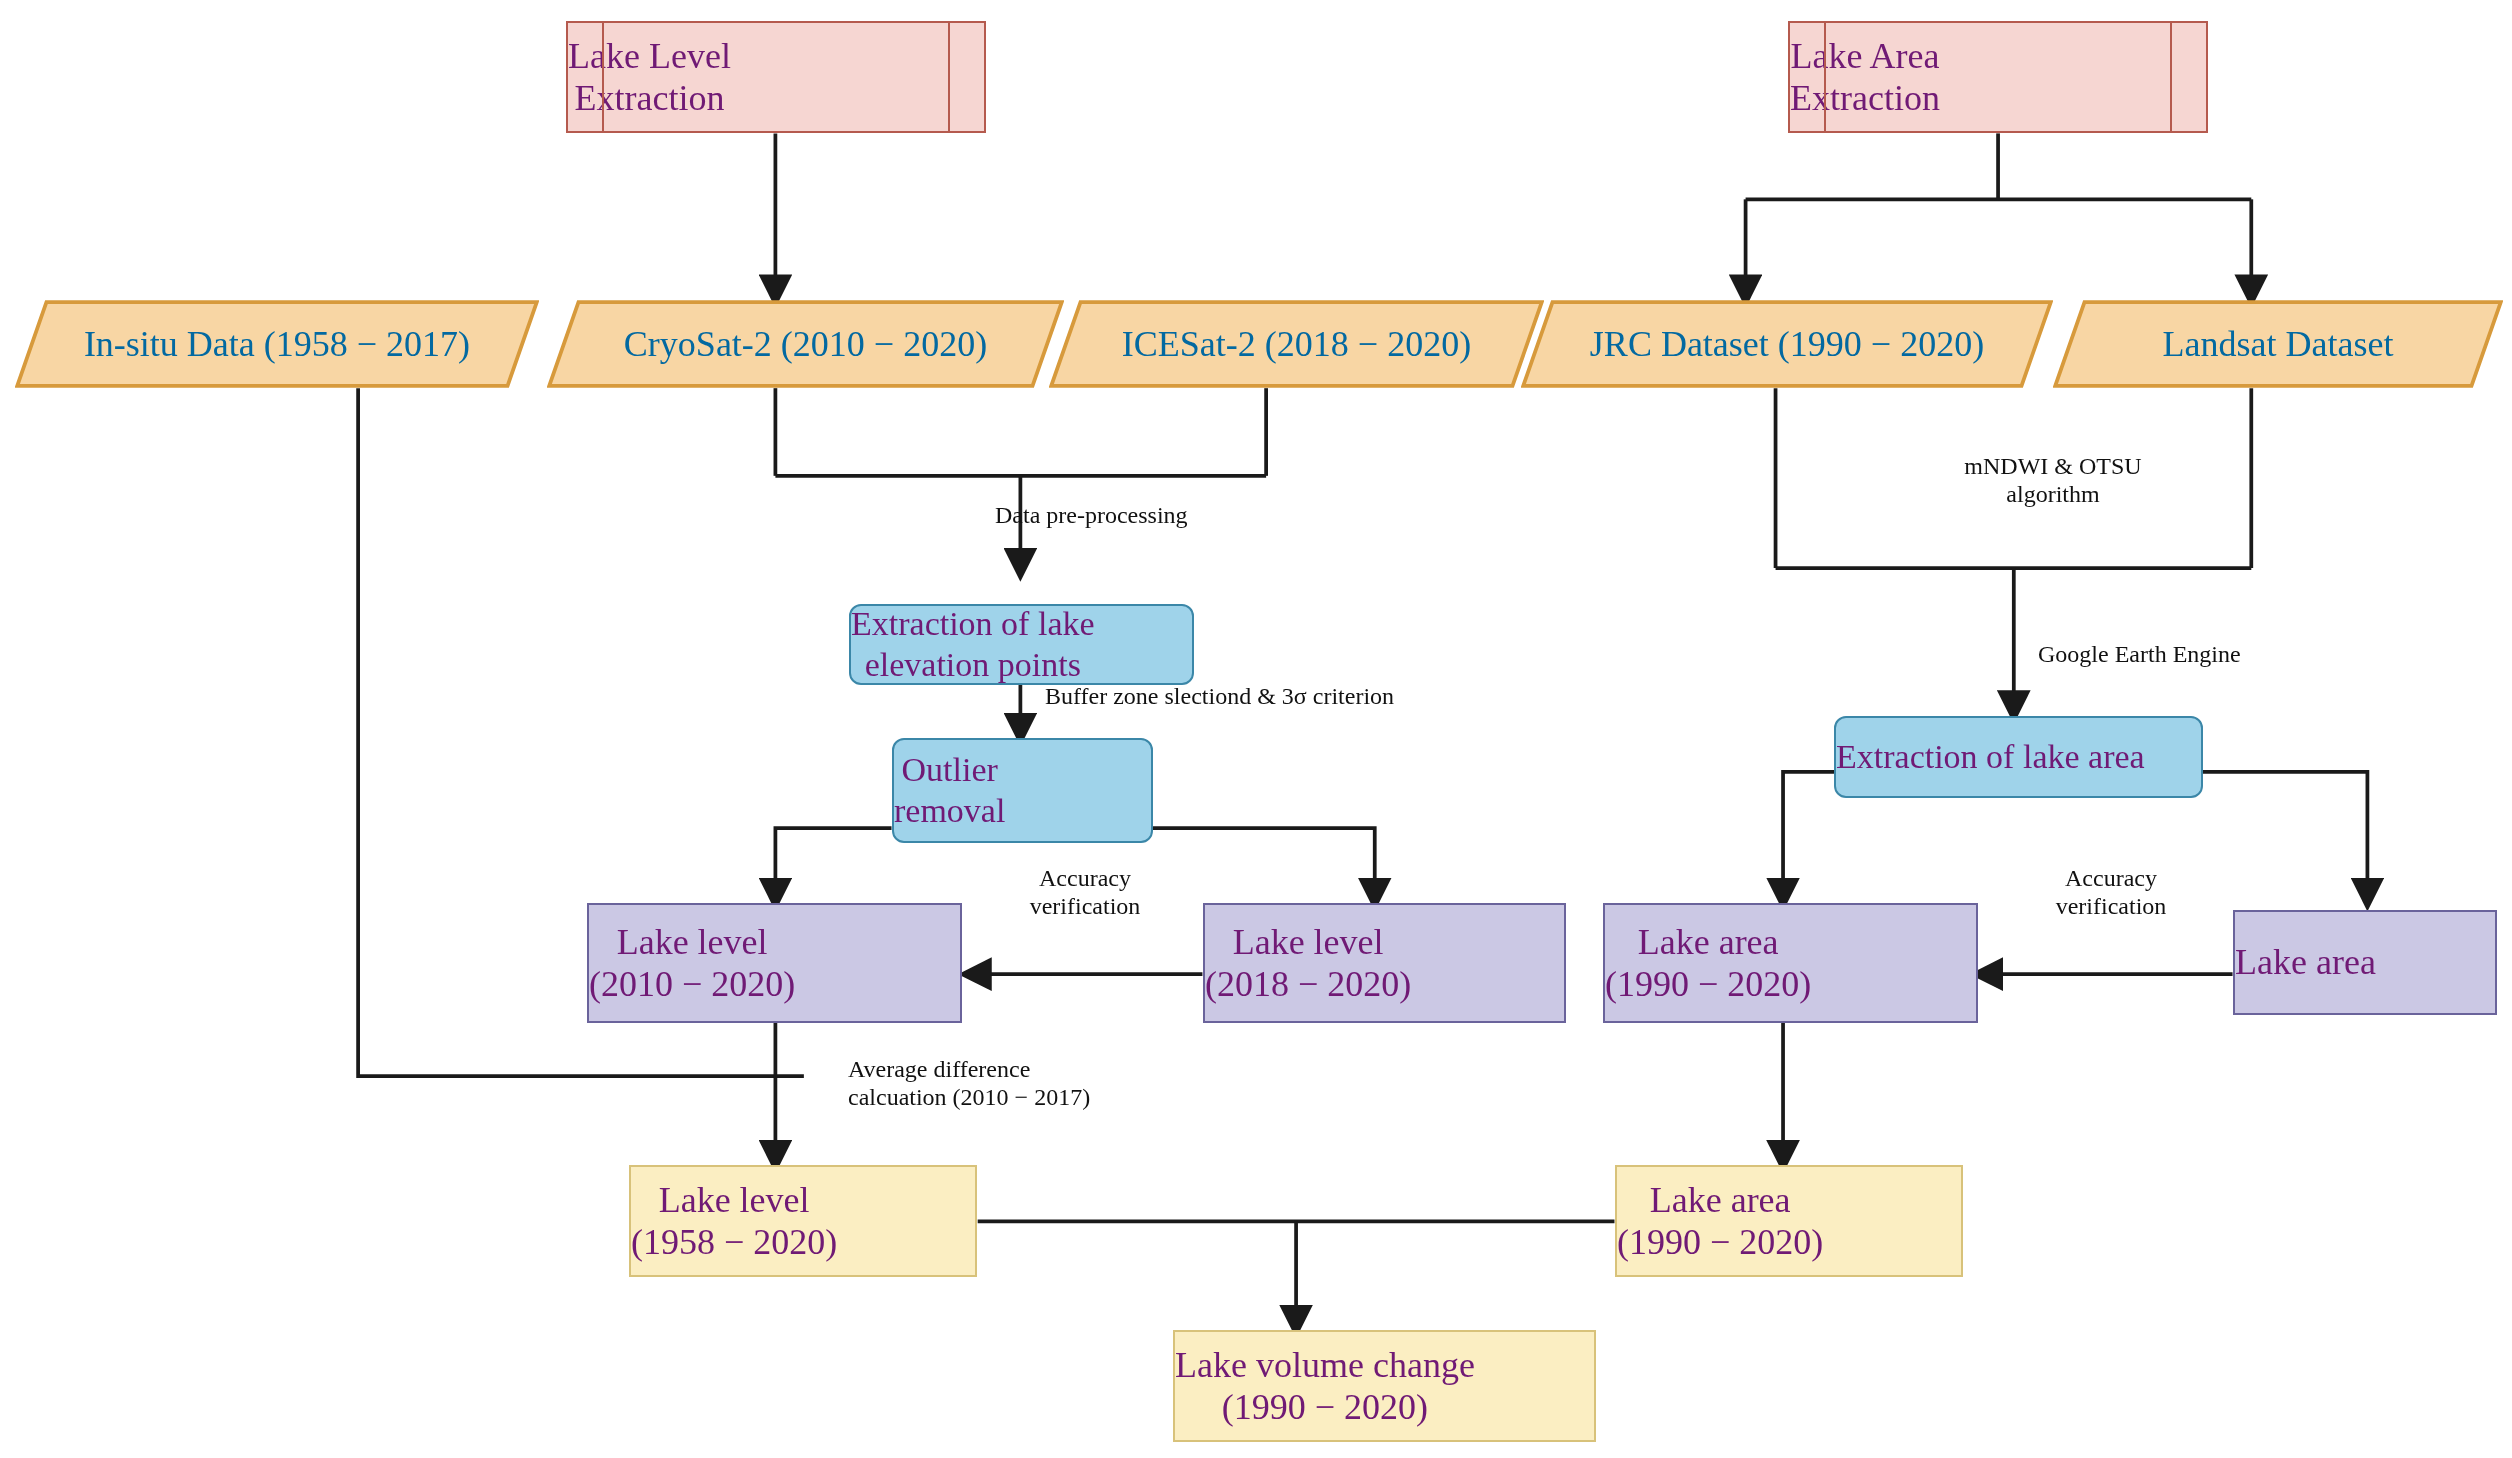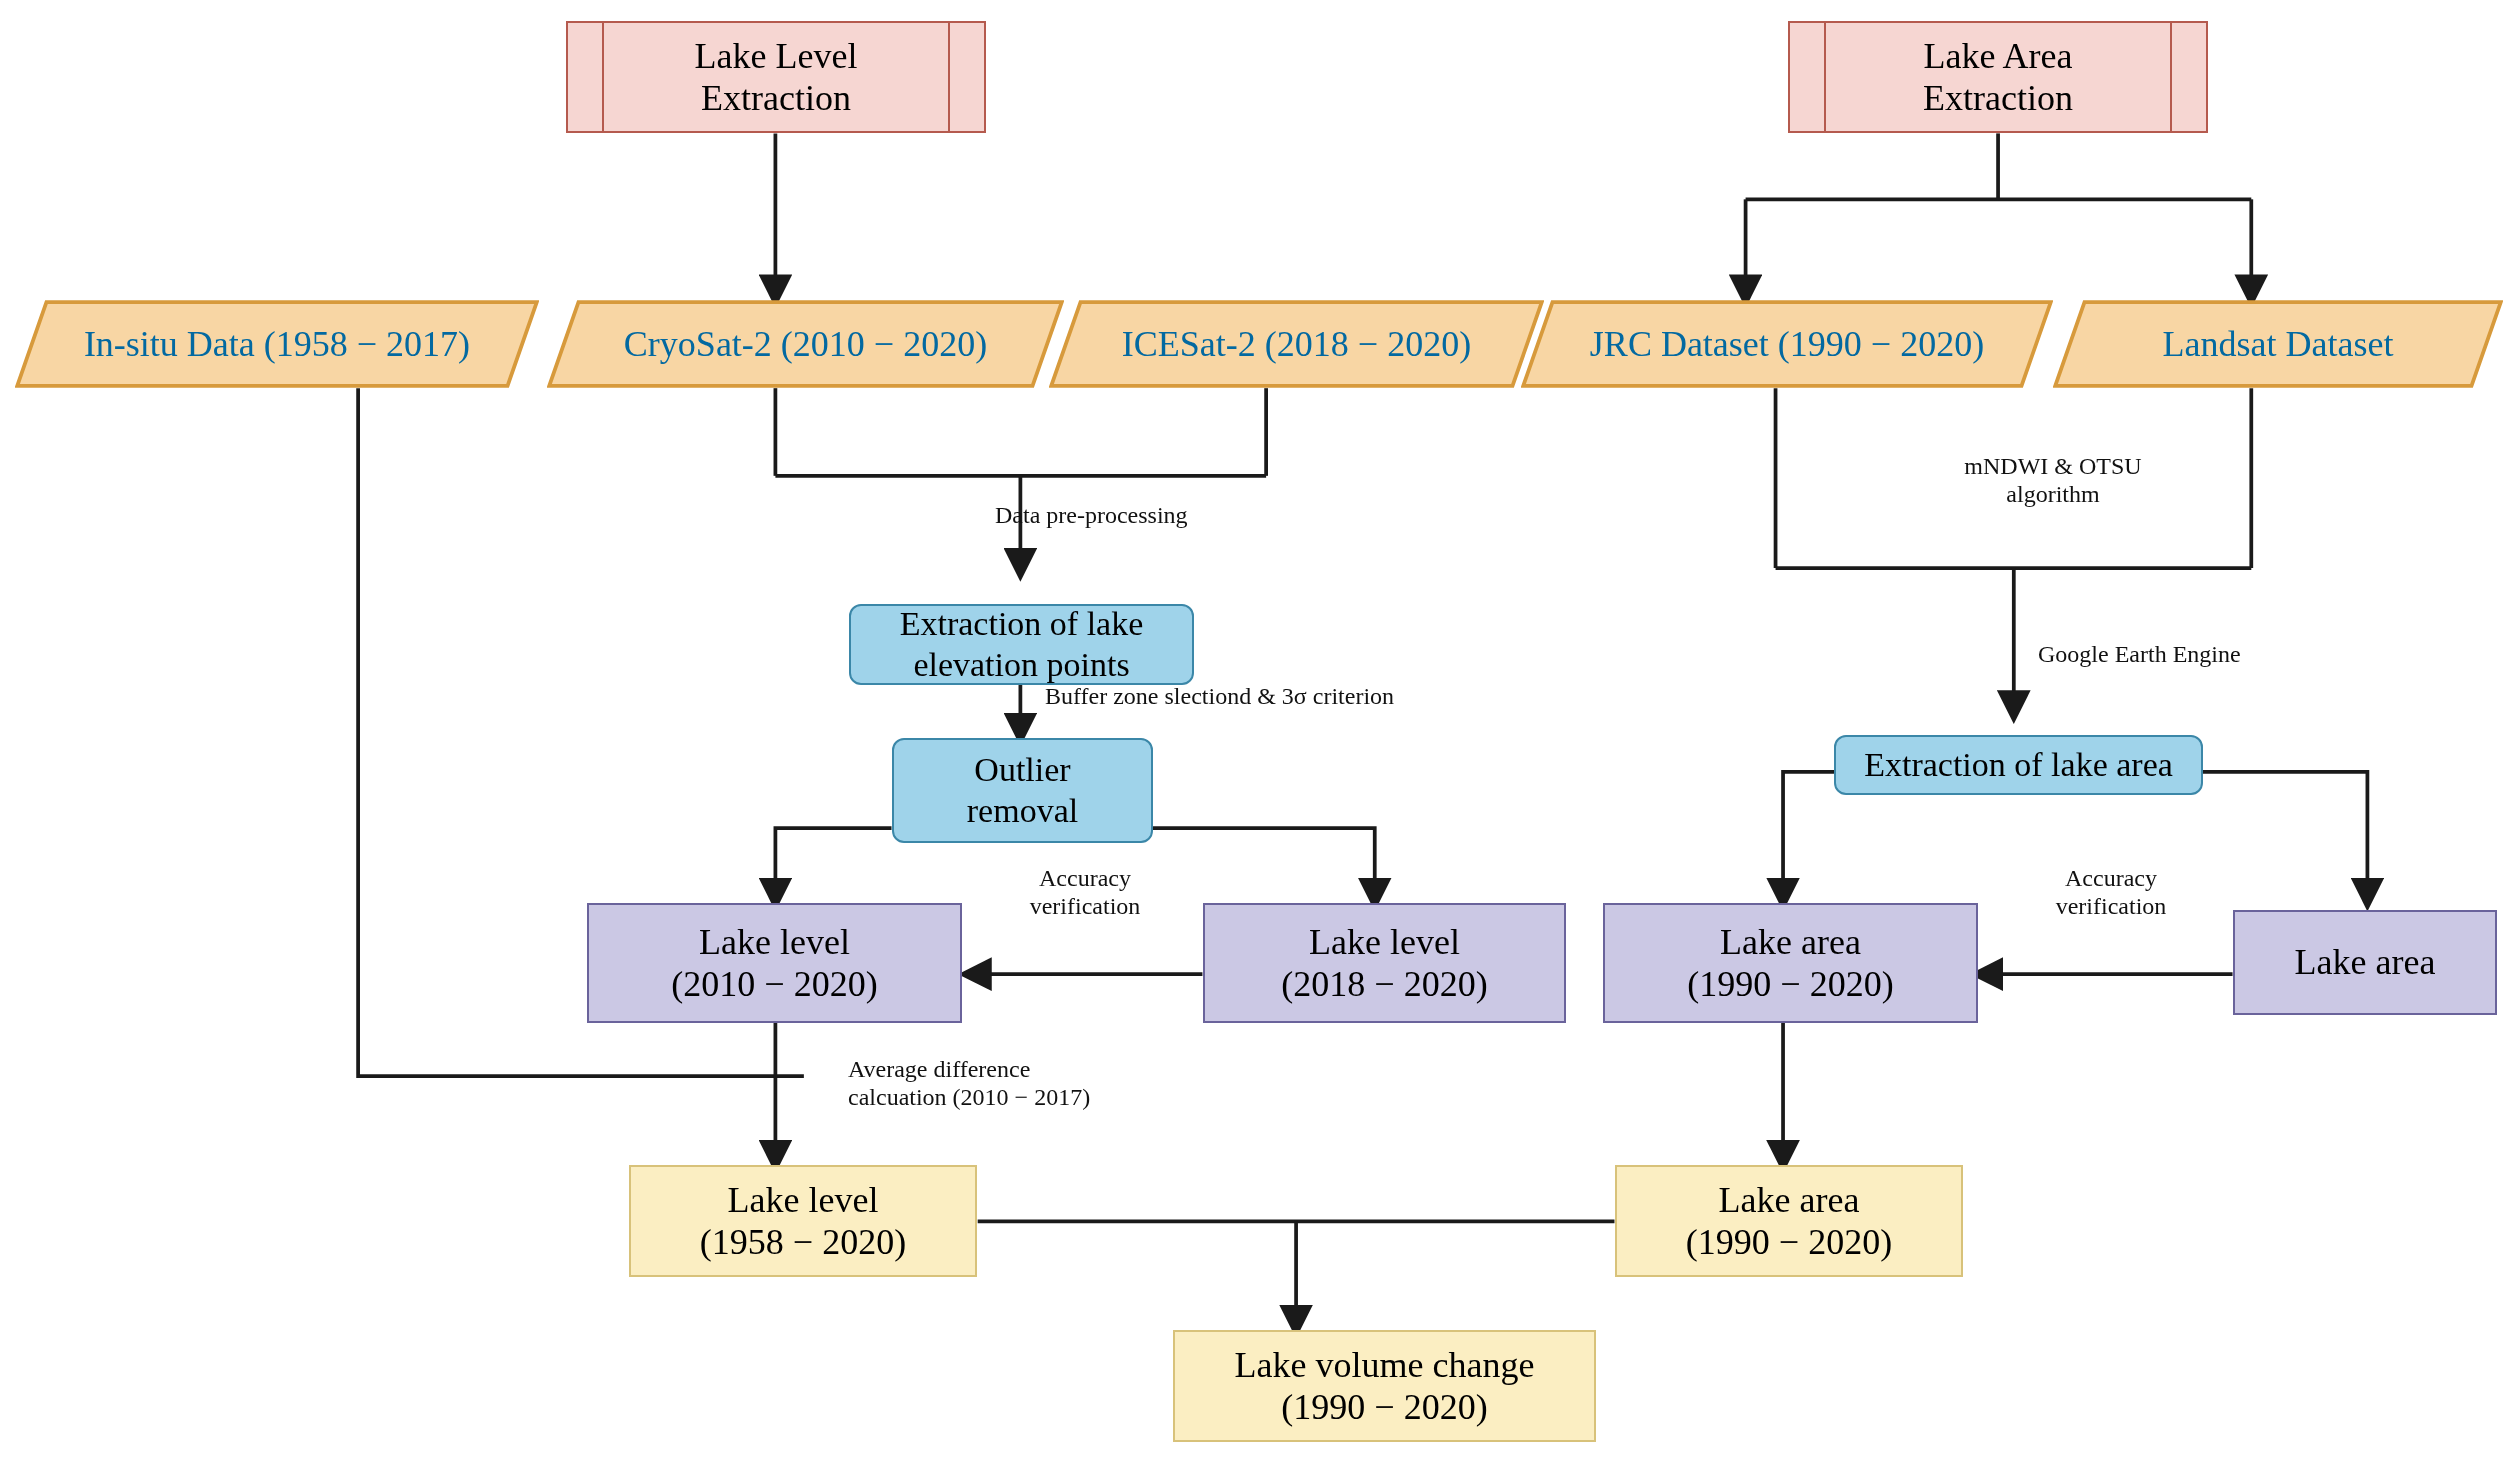--- a/index.html
+++ b/index.html
@@ -27,10 +27,10 @@
     box-sizing: border-box;
     display: flex;
     align-items: center;
-    justify-content: center;
+    justify-content: flex-start;
     text-align: center;
     line-height: 1.18;
-    color: #000000;
+    color: #701a75;
     white-space: pre-line;
   }
   

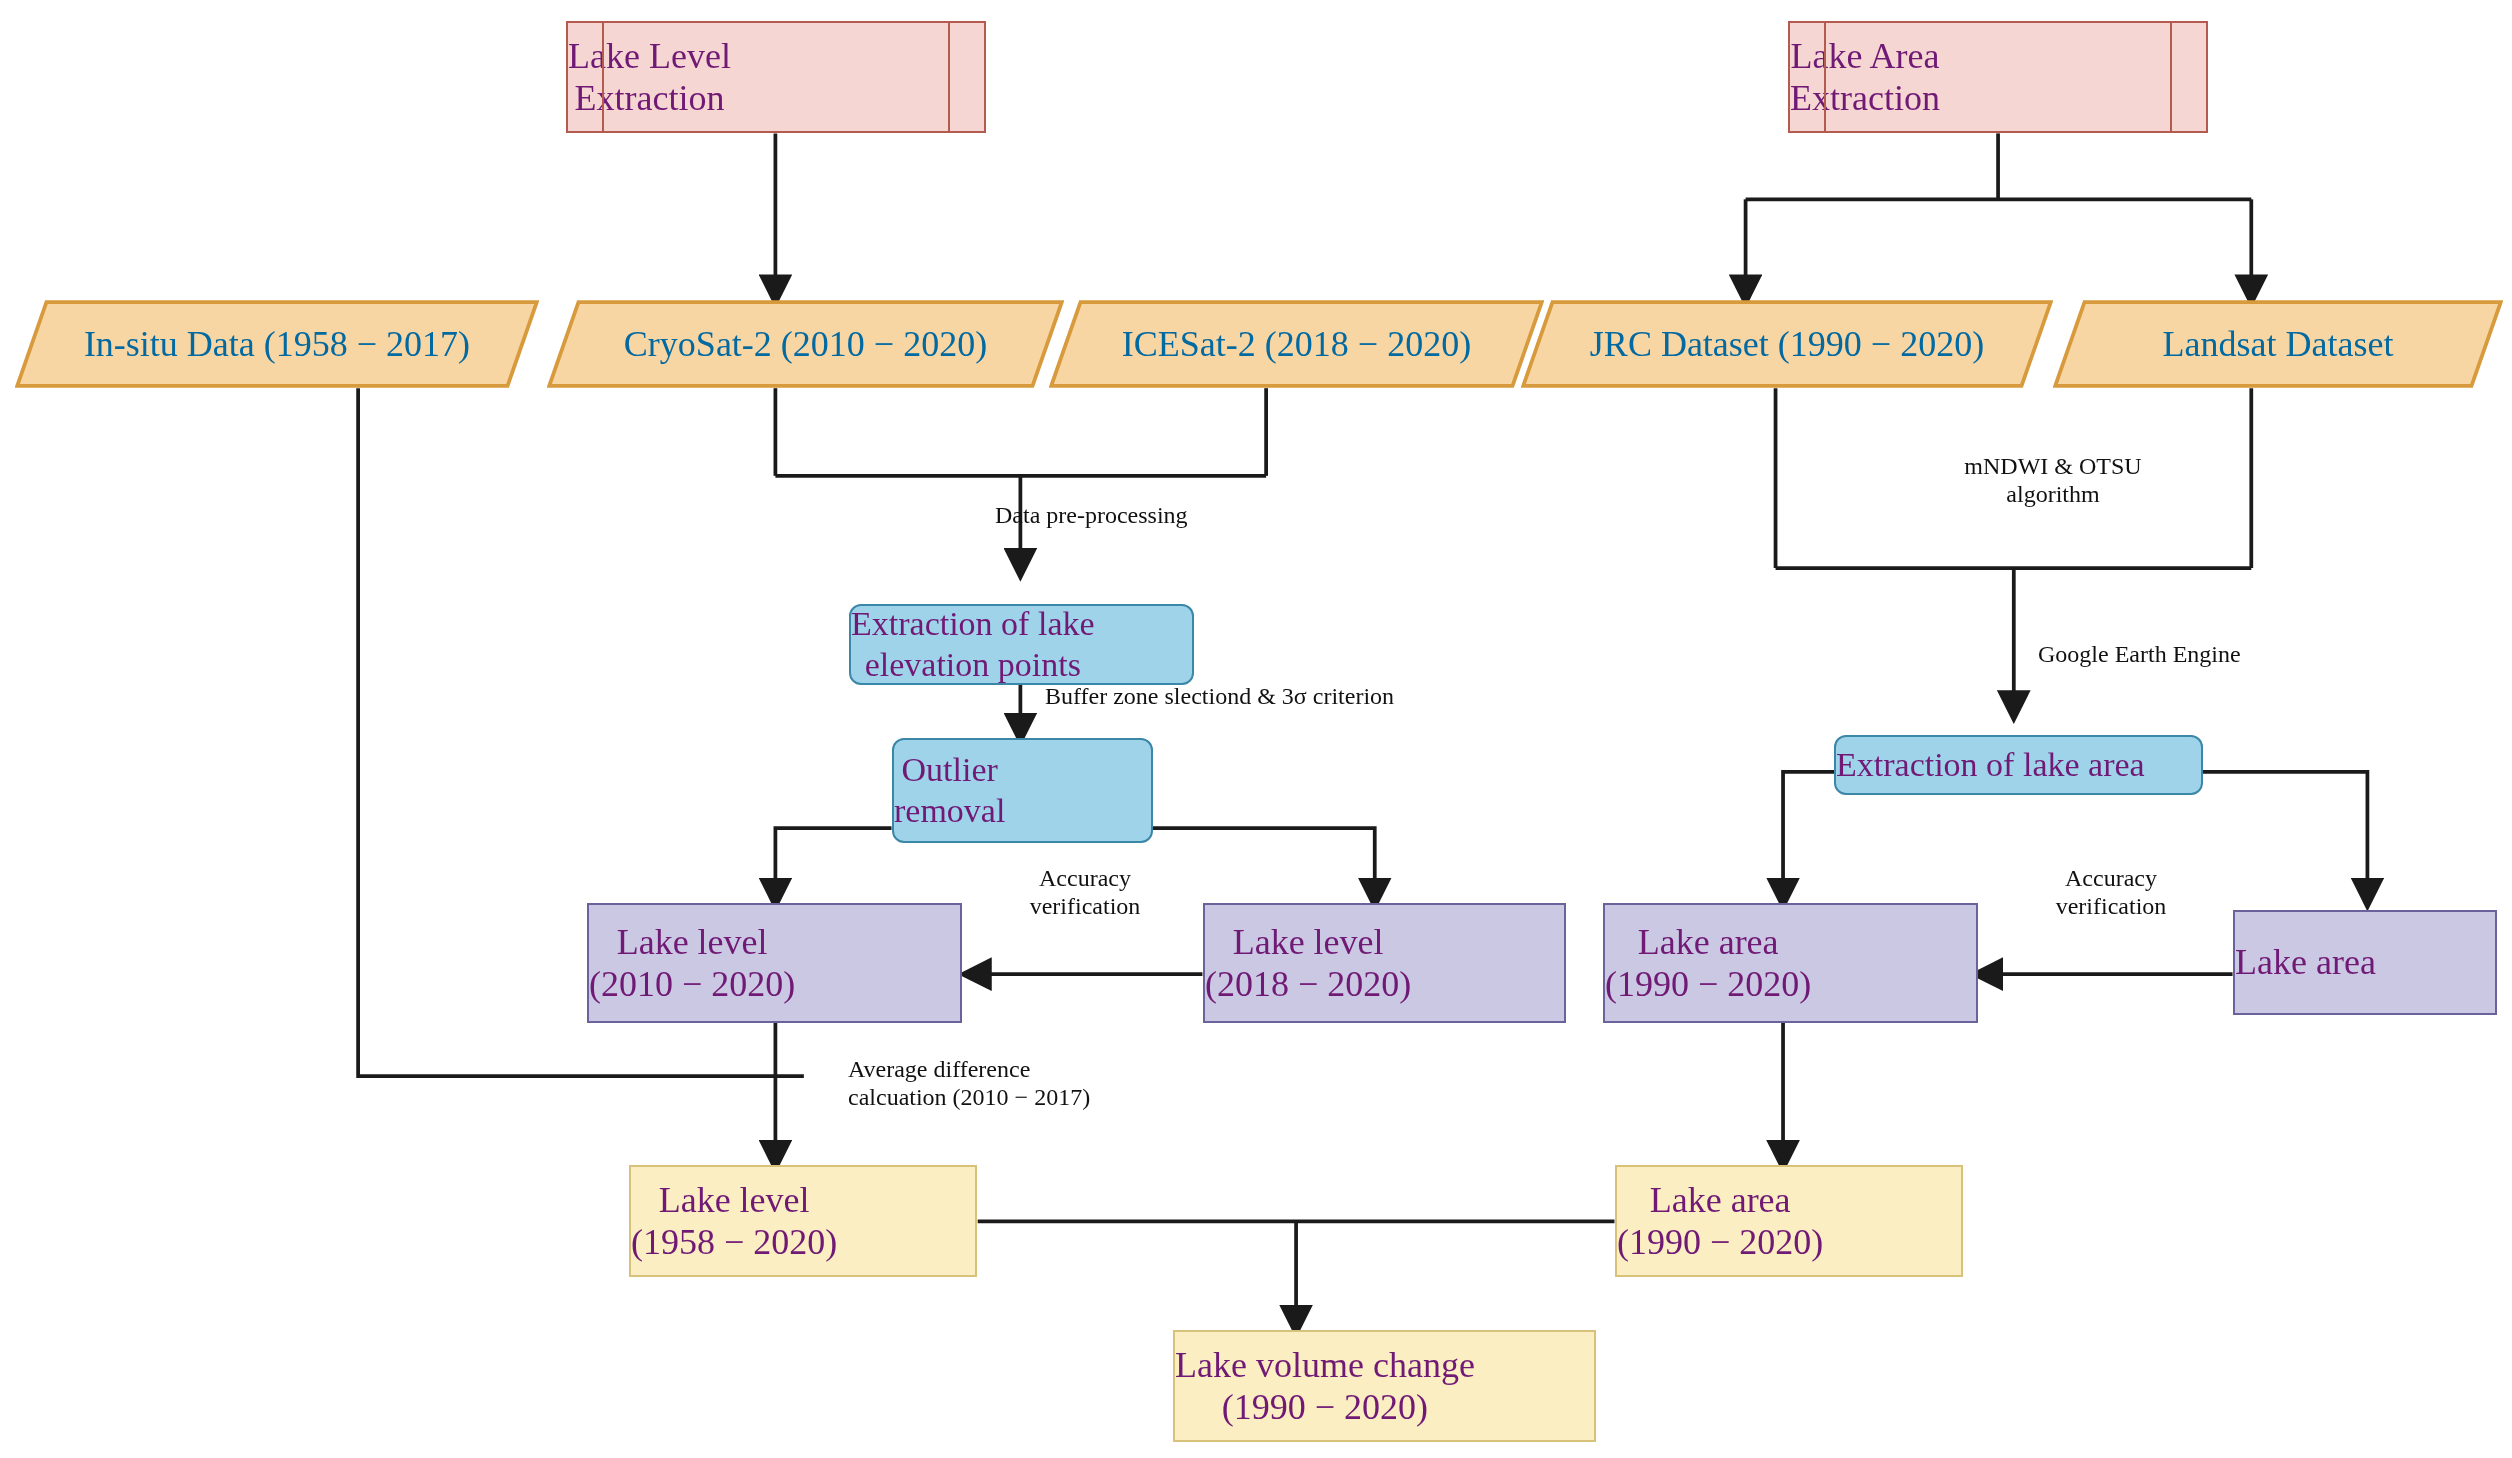--- a/index.html
+++ b/index.html
@@ -215,7 +215,7 @@
 removal</span>
   </div>
 
-  <div class="node blue" style="left:1834px; top:716px; width:369px; height:60px; font-size:34px;margin-top:19px;">
+  <div class="node blue" style="left:1834px; top:716px; width:369px; height:82px; font-size:34px;">
     <span>Extraction of lake area</span>
   </div>
 

